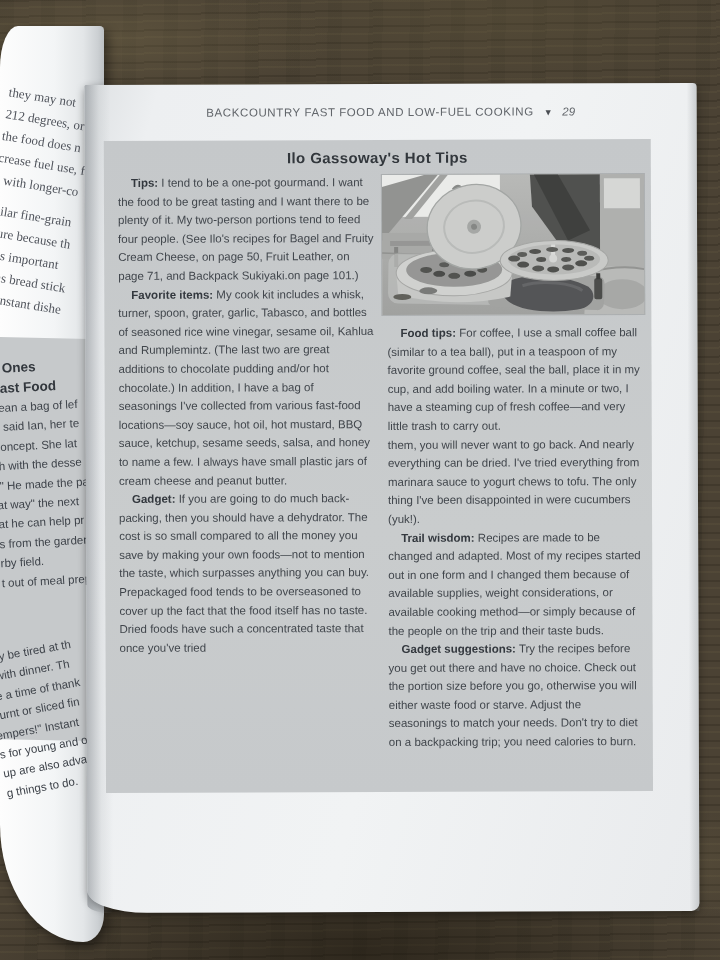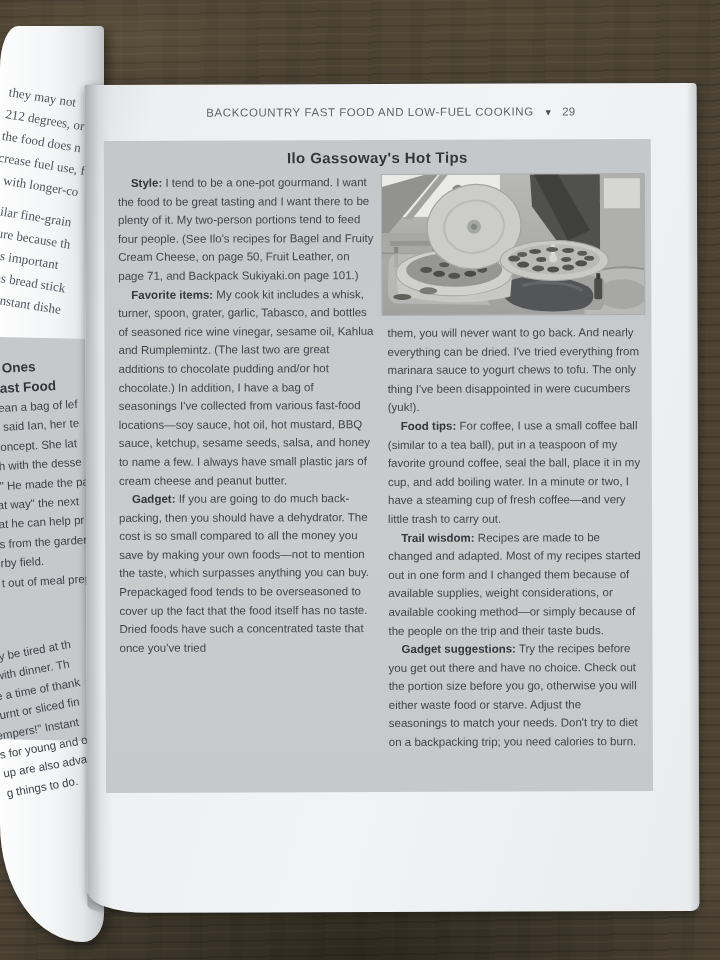--- a/index.html
+++ b/index.html
@@ -65,7 +65,7 @@
     font-size:11.5px;letter-spacing:.6px;color:#62666b;
   }
   .running-head .tri{font-size:9px;margin:0 9px 0 10px;color:#4a4e53;}
-  .running-head .pageno{letter-spacing:0;}
+  .running-head .pageno{letter-spacing:0;font-style:italic;}
   
   .tipbox{
     position:absolute;left:19px;top:56px;width:547px;height:652px;

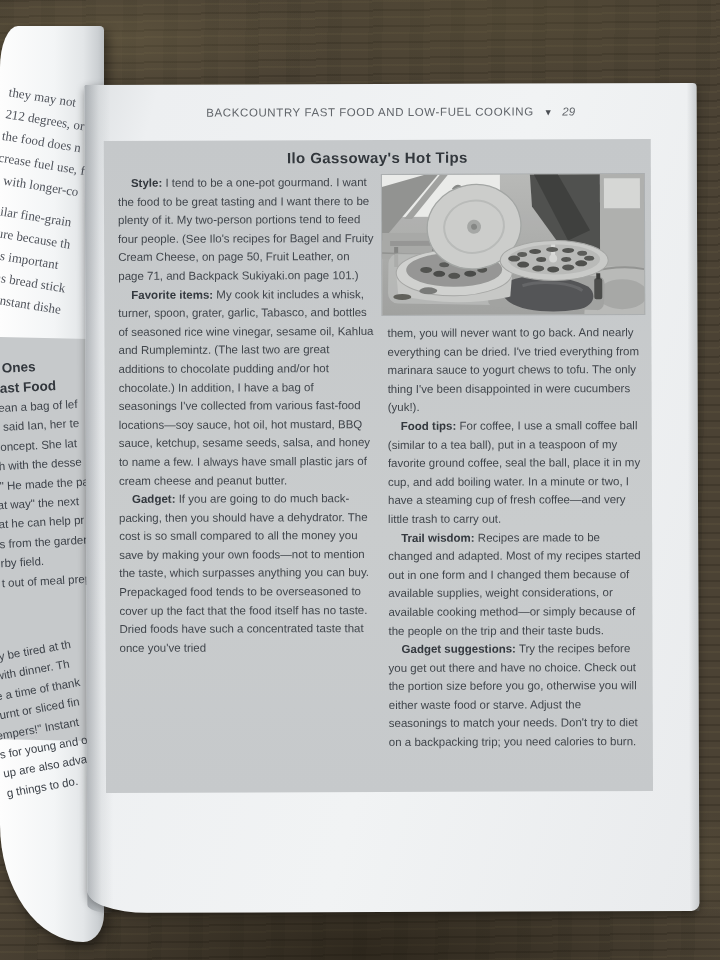--- a/index.html
+++ b/index.html
@@ -147,7 +147,7 @@
       <div class="tipbox-title">Ilo Gassoway's Hot Tips</div>
 
       <div class="col col-left">
-          <p class="para"><span class="b">Style:</span><span> I tend to be a one-pot gourmand. I want the food to be great tasting and I want there to be plenty of it. My two-person portions tend to feed four people. (See Ilo's recipes for Bagel and Fruity Cream Cheese, on page 50, Fruit Leather, on page 71, and Backpack Sukiyaki.on page 101.)</span></p>
+          <p class="para"><span class="b">Tips:</span><span> I tend to be a one-pot gourmand. I want the food to be great tasting and I want there to be plenty of it. My two-person portions tend to feed four people. (See Ilo's recipes for Bagel and Fruity Cream Cheese, on page 50, Fruit Leather, on page 71, and Backpack Sukiyaki.on page 101.)</span></p>
           <p class="para"><span class="b">Favorite items:</span><span> My cook kit includes a whisk, turner, spoon, grater, garlic, Tabasco, and bottles of seasoned rice wine vinegar, sesame oil, Kahlua and Rumplemintz. (The last two are great additions to chocolate pudding and/or hot chocolate.) In addition, I have a bag of seasonings I've collected from various fast-food locations—soy sauce, hot oil, hot mustard, BBQ sauce, ketchup, sesame seeds, salsa, and honey to name a few. I always have small plastic jars of cream cheese and peanut butter.</span></p>
           <p class="para"><span class="b">Gadget:</span><span> If you are going to do much back-packing, then you should have a dehydrator. The cost is so small compared to all the money you save by making your own foods—not to mention the taste, which surpasses anything you can buy. Prepackaged food tends to be overseasoned to cover up the fact that the food itself has no taste. Dried foods have such a concentrated taste that once you've tried</span></p>
         </div>

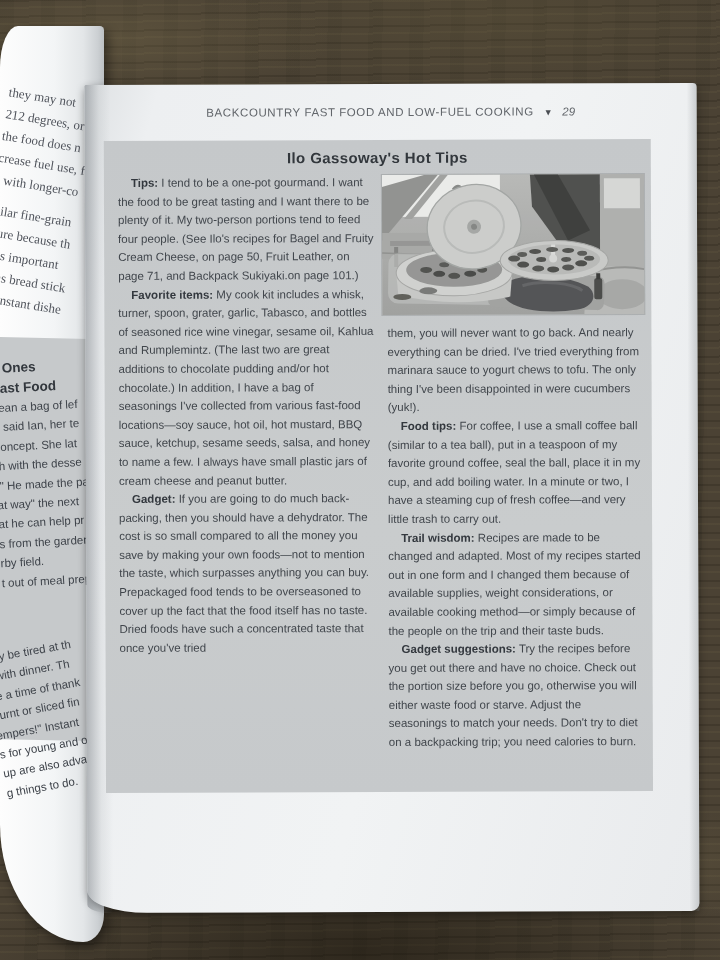--- a/index.html
+++ b/index.html
@@ -251,8 +251,8 @@
       </div>
 
       <div class="col col-right">
+          <p class="para"><span class="b">Food tips:</span><span> For coffee, I use a small coffee ball (similar to a tea ball), put in a teaspoon of my favorite ground coffee, seal the ball, place it in my cup, and add boiling water. In a minute or two, I have a steaming cup of fresh coffee—and very little trash to carry out.</span></p>
           <p class="para noind"><span>them, you will never want to go back. And nearly everything can be dried. I've tried everything from marinara sauce to yogurt chews to tofu. The only thing I've been disappointed in were cucumbers (yuk!).</span></p>
-          <p class="para"><span class="b">Food tips:</span><span> For coffee, I use a small coffee ball (similar to a tea ball), put in a teaspoon of my favorite ground coffee, seal the ball, place it in my cup, and add boiling water. In a minute or two, I have a steaming cup of fresh coffee—and very little trash to carry out.</span></p>
           <p class="para"><span class="b">Trail wisdom:</span><span> Recipes are made to be changed and adapted. Most of my recipes started out in one form and I changed them because of available supplies, weight considerations, or available cooking method—or simply because of the people on the trip and their taste buds.</span></p>
           <p class="para"><span class="b">Gadget suggestions:</span><span> Try the recipes before you get out there and have no choice. Check out the portion size before you go, otherwise you will either waste food or starve. Adjust the seasonings to match your needs. Don't try to diet on a backpacking trip; you need calories to burn.</span></p>
         </div>

